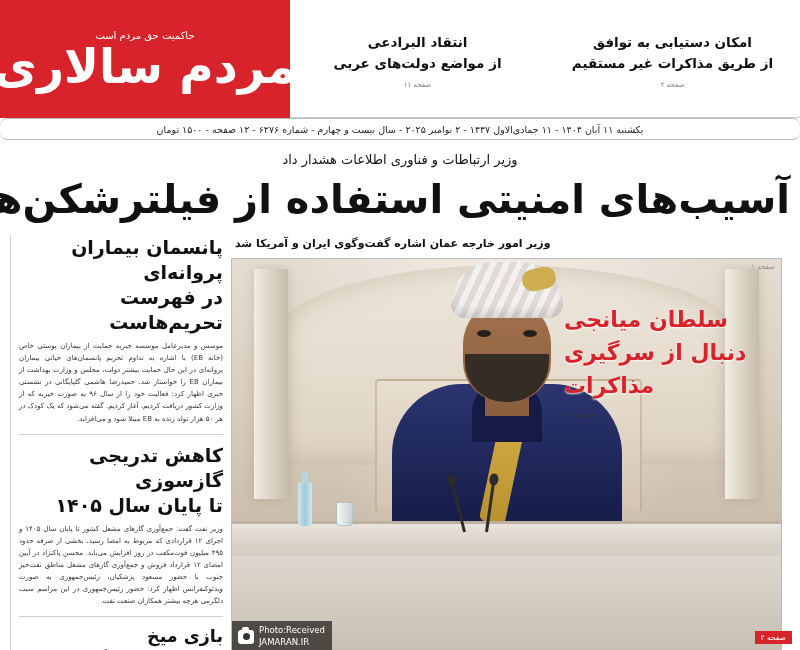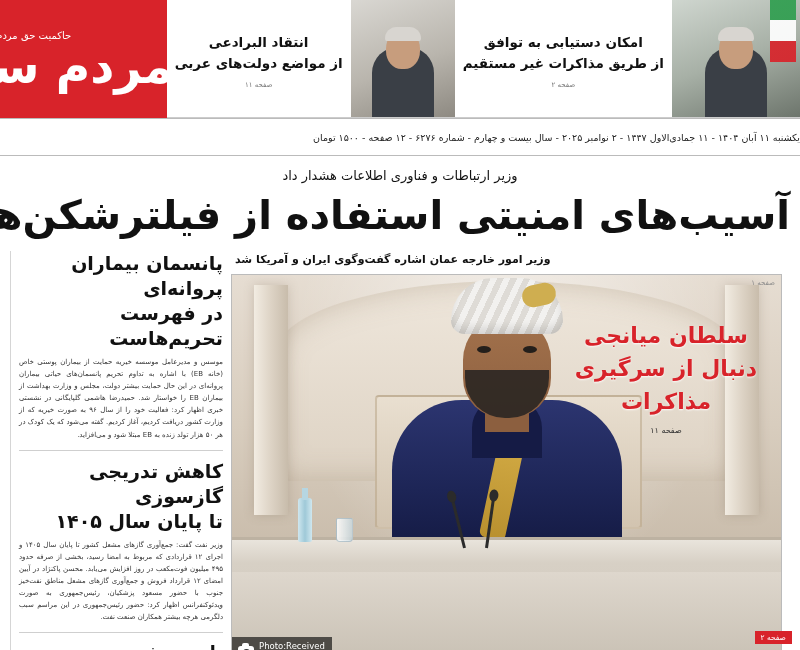--- a/index.html
+++ b/index.html
@@ -61,7 +61,7 @@
   .teaser {
     flex: 1;
     display: flex;
-    flex-direction: row;
+    flex-direction: column;
     align-items: stretch;
     border-bottom: 1px solid #cccccc;
     box-sizing: border-box;

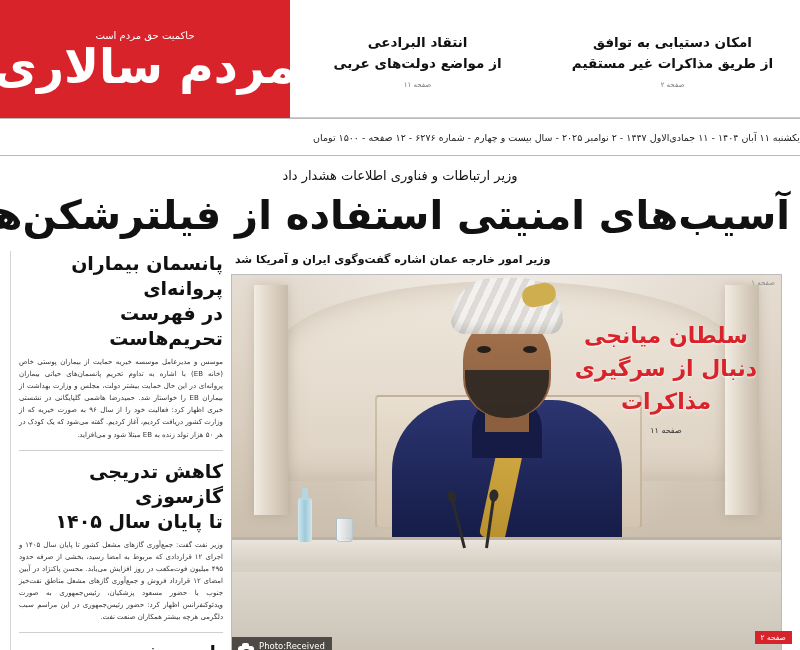--- a/index.html
+++ b/index.html
@@ -140,16 +140,18 @@
 
   
   .datebar {
-    height: 38px;
+    height: 22px;
     border-top: 1px solid #bbbbbb;
     border-bottom: 1px solid #bbbbbb;
     display: flex;
     align-items: center;
+    justify-content: center;
     font-size: 9.5px;
     color: #222222;
     direction: rtl;
     letter-spacing: 0;
     box-sizing: border-box;
+    border-radius: 8px;
   }
 
   

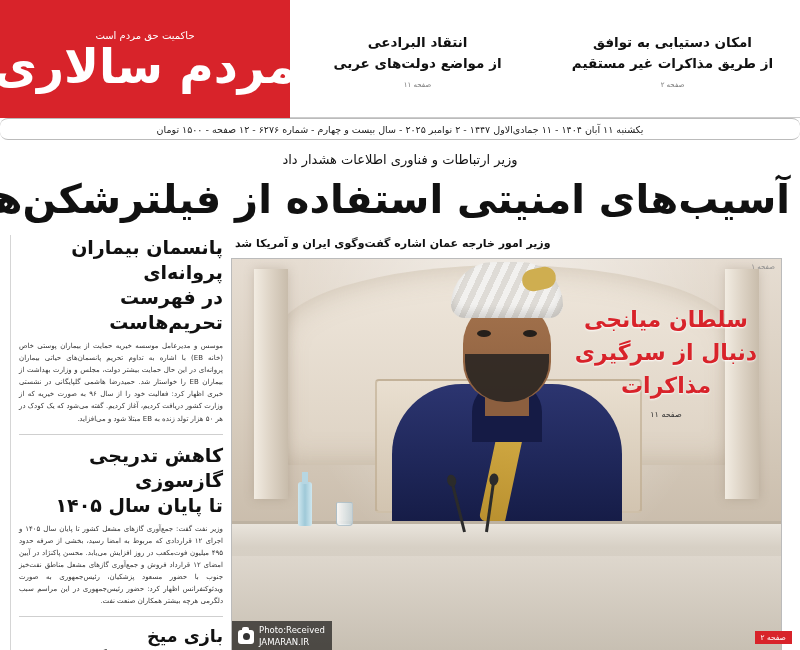--- a/index.html
+++ b/index.html
@@ -448,9 +448,9 @@
   .photo-overlay {
     position: absolute;
     top: 44px;
-    right: 20px;
+    right: 27px;
     width: 190px;
-    text-align: center;
+    text-align: left;
     direction: rtl;
     margin-left: 16px;
   }

